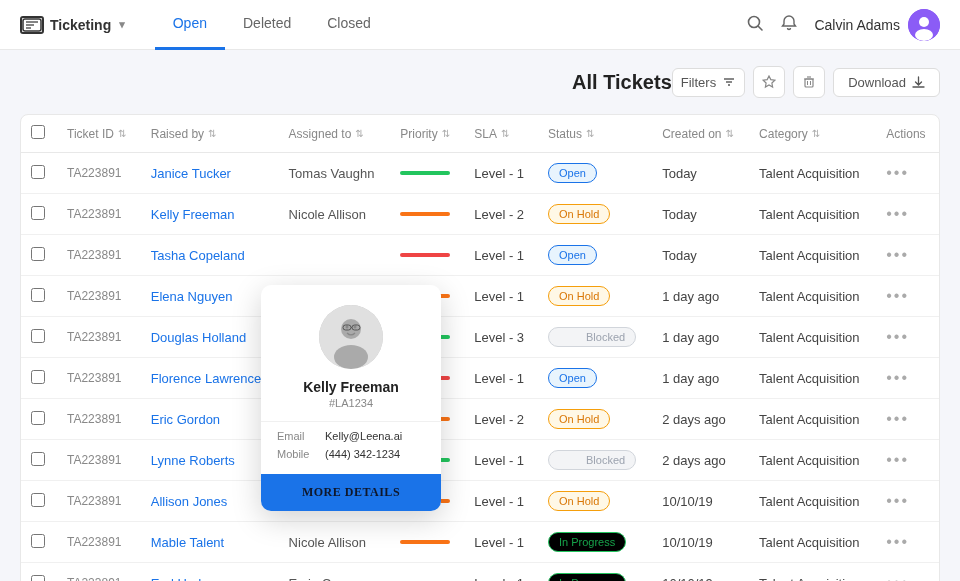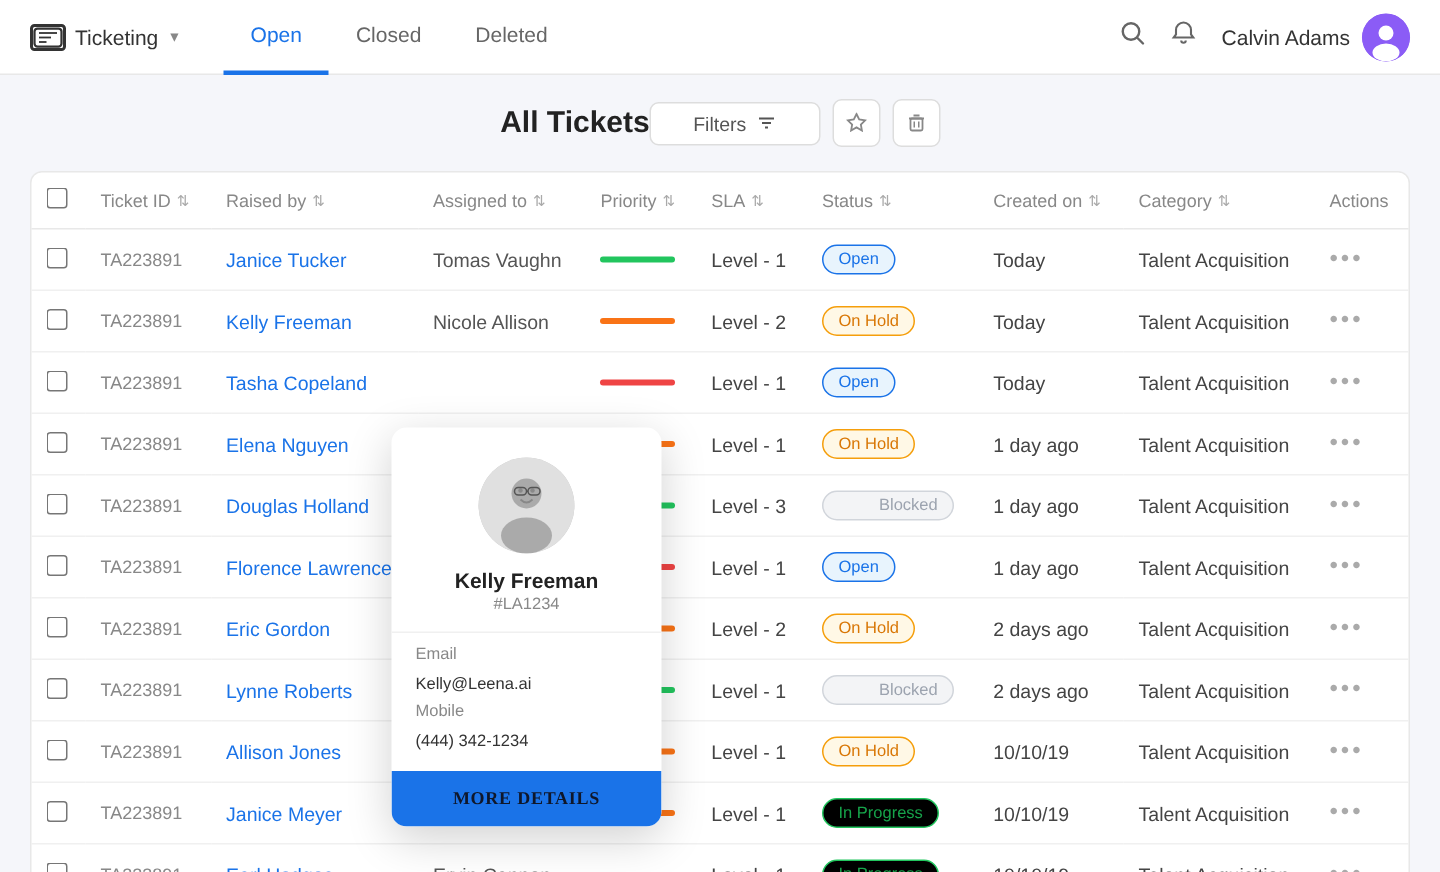--- a/index.html
+++ b/index.html
@@ -10,7 +10,7 @@
       display: flex; align-items: center; background: #fff;
       border-bottom: 1px solid #e8e8e8; padding: 0 20px; height: 50px;
     }
-    .nav-logo { display: flex; align-items: center; gap: 6px; font-weight: 400; font-size: 14px; color: #333; margin-right: 20px; }
+    .nav-logo { display: flex; align-items: center; gap: 6px; font-weight: 700; font-size: 14px; color: #333; margin-right: 20px; }
     .nav-logo-icon { width: 24px; height: 18px; border: 2px solid #333; border-radius: 3px; position: relative; }
     .nav-tabs { display: flex; gap: 0; margin-left: 10px; }
     .nav-tab { padding: 0 18px; height: 50px; display: flex; align-items: center; cursor: pointer; font-size: 14px; color: #666; border-bottom: 3px solid transparent; }

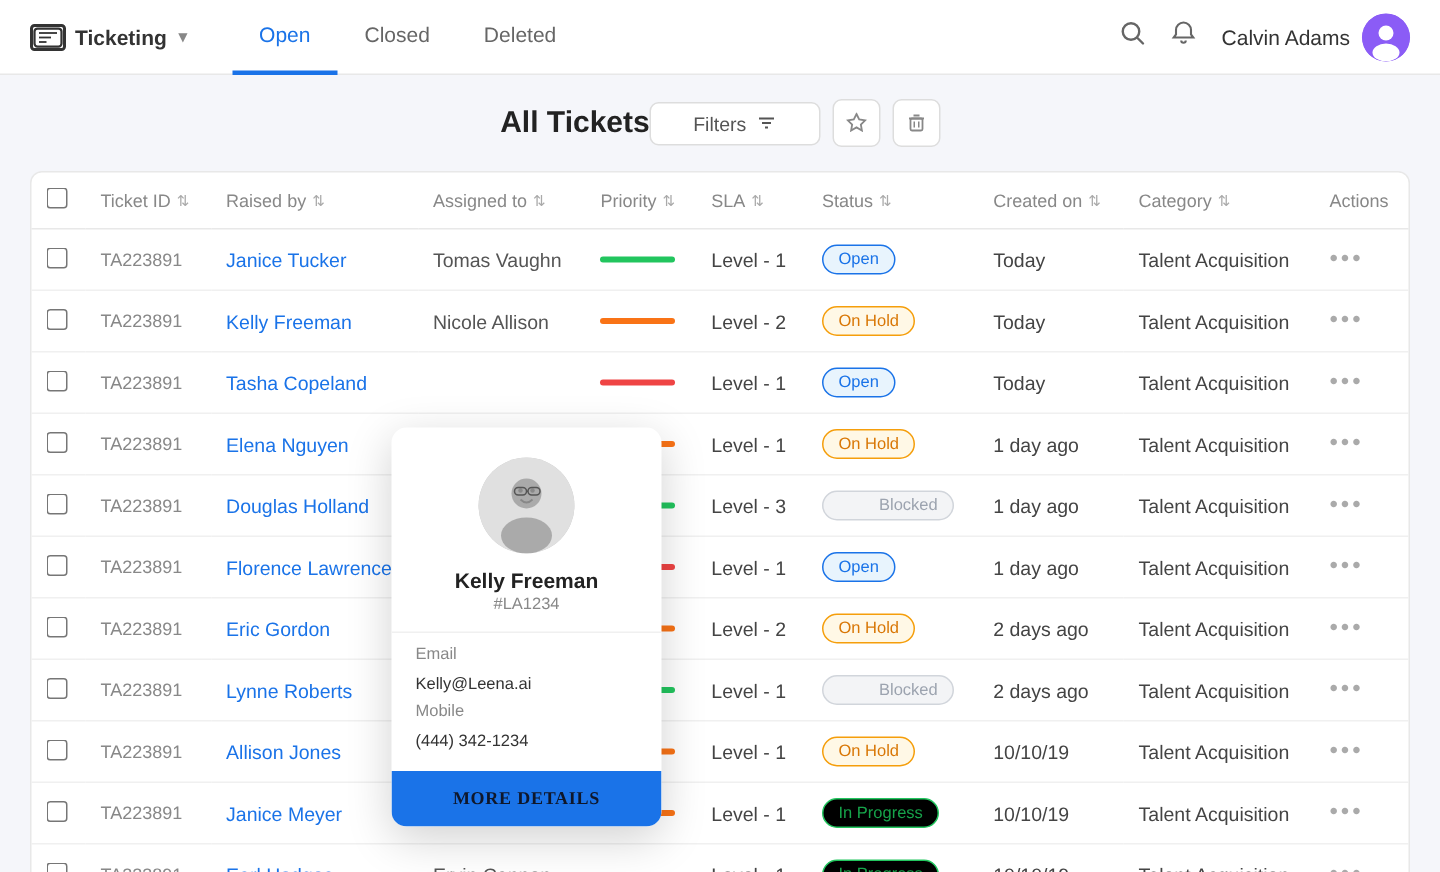--- a/index.html
+++ b/index.html
@@ -113,8 +113,8 @@
 
   <div class="nav-tabs">
     <div class="nav-tab active">Open</div>
+    <div class="nav-tab">Deleted</div>
     <div class="nav-tab">Closed</div>
-    <div class="nav-tab">Deleted</div>
   </div>
 
   <div class="nav-right">

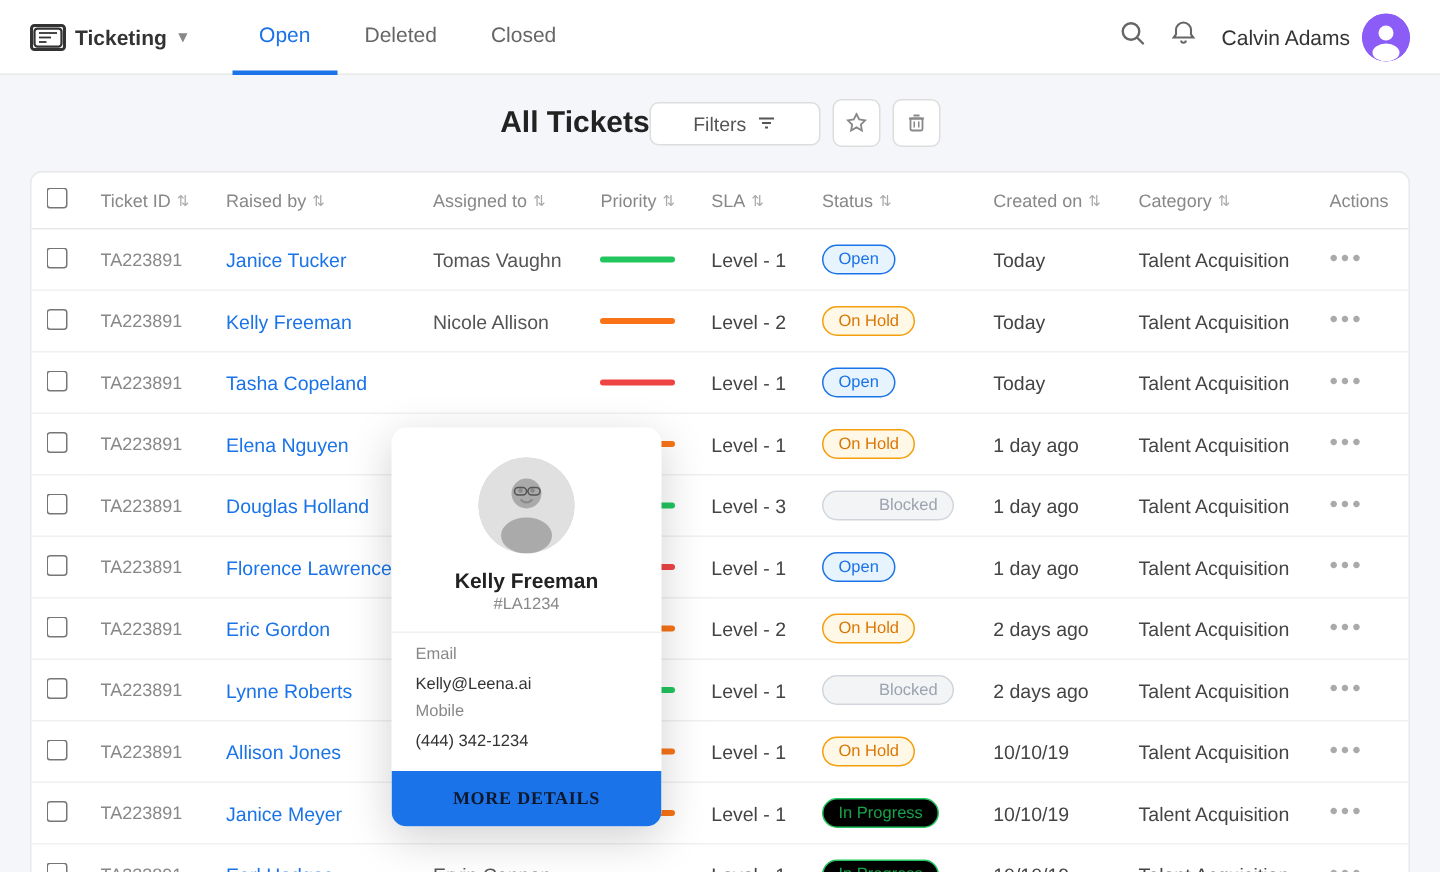--- a/index.html
+++ b/index.html
@@ -24,7 +24,7 @@
     .content { padding: 16px 20px; }
 
     
-    .header-bar { display: flex; align-items: center; justify-content: center; margin-bottom: 16px; }
+    .header-bar { display: flex; align-items: center; justify-content: flex-end; margin-bottom: 16px; }
     .page-title { font-size: 20px; font-weight: 600; color: #222; }
     .header-actions { display: flex; align-items: center; gap: 8px; }
     .filter-btn { display: flex; align-items: center; gap: 6px; padding: 6px 28px; border: 1px solid #ddd; border-radius: 6px; background: #fff; cursor: pointer; font-size: 13px; color: #555; }

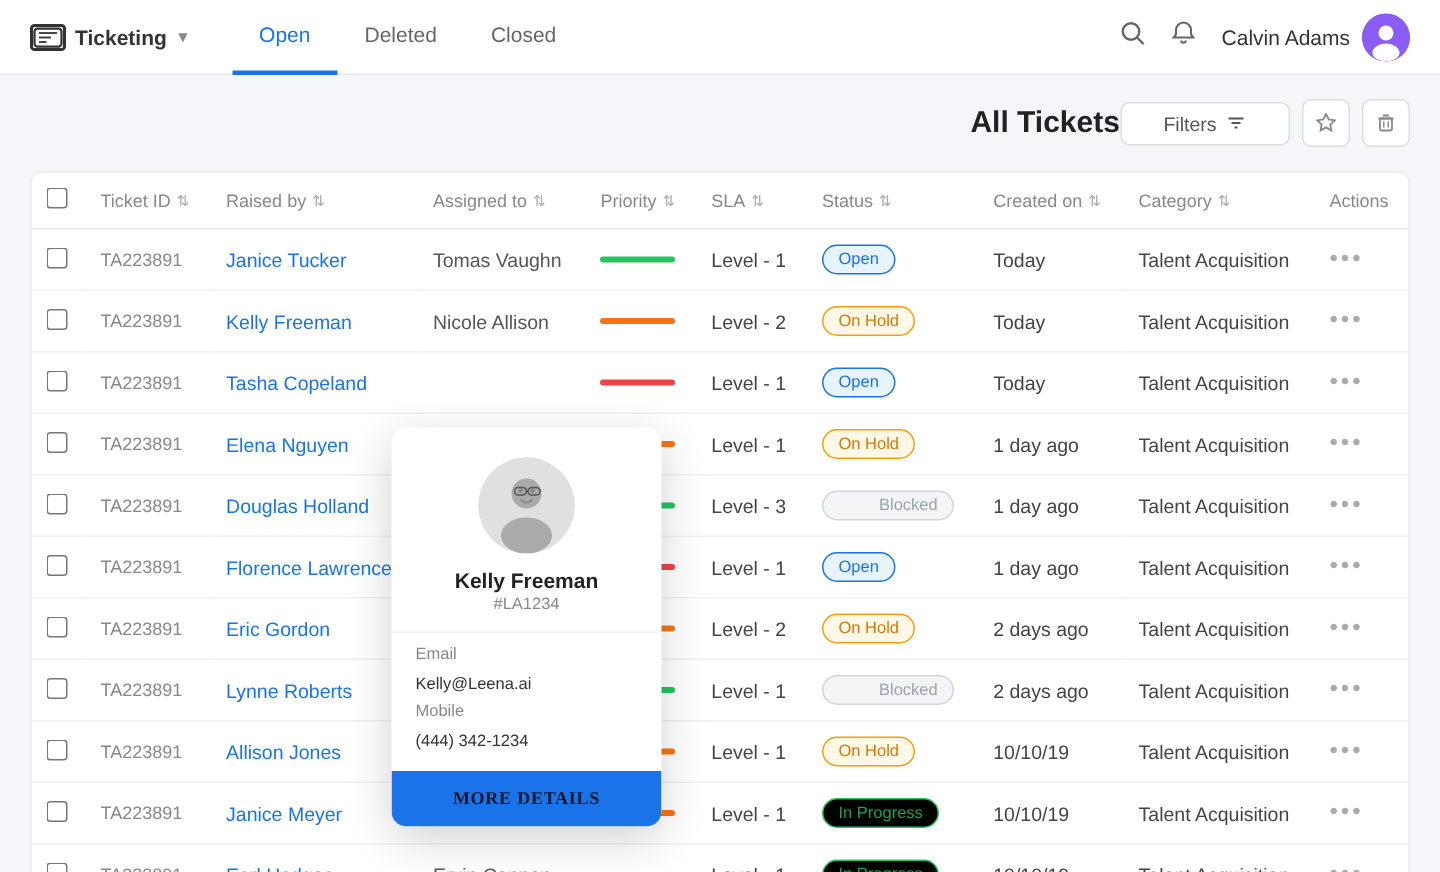--- a/index.html
+++ b/index.html
@@ -27,7 +27,7 @@
     .header-bar { display: flex; align-items: center; justify-content: flex-end; margin-bottom: 16px; }
     .page-title { font-size: 20px; font-weight: 600; color: #222; }
     .header-actions { display: flex; align-items: center; gap: 8px; }
-    .filter-btn { display: flex; align-items: center; gap: 6px; padding: 6px 28px; border: 1px solid #ddd; border-radius: 6px; background: #fff; cursor: pointer; font-size: 13px; color: #555; }
+    .filter-btn { display: flex; align-items: center; gap: 6px; padding: 6px 8px; border: 1px solid #ddd; border-radius: 6px; background: #fff; cursor: pointer; font-size: 13px; color: #555; }
     .icon-btn { width: 32px; height: 32px; border: 1px solid #ddd; border-radius: 6px; background: #fff; cursor: pointer; display: flex; align-items: center; justify-content: center; color: #555; font-size: 14px; }
     .download-btn { display: flex; align-items: center; gap: 6px; padding: 6px 14px; border: 1px solid #ddd; border-radius: 6px; background: #fff; cursor: pointer; font-size: 13px; color: #555; font-weight: 500; }
 

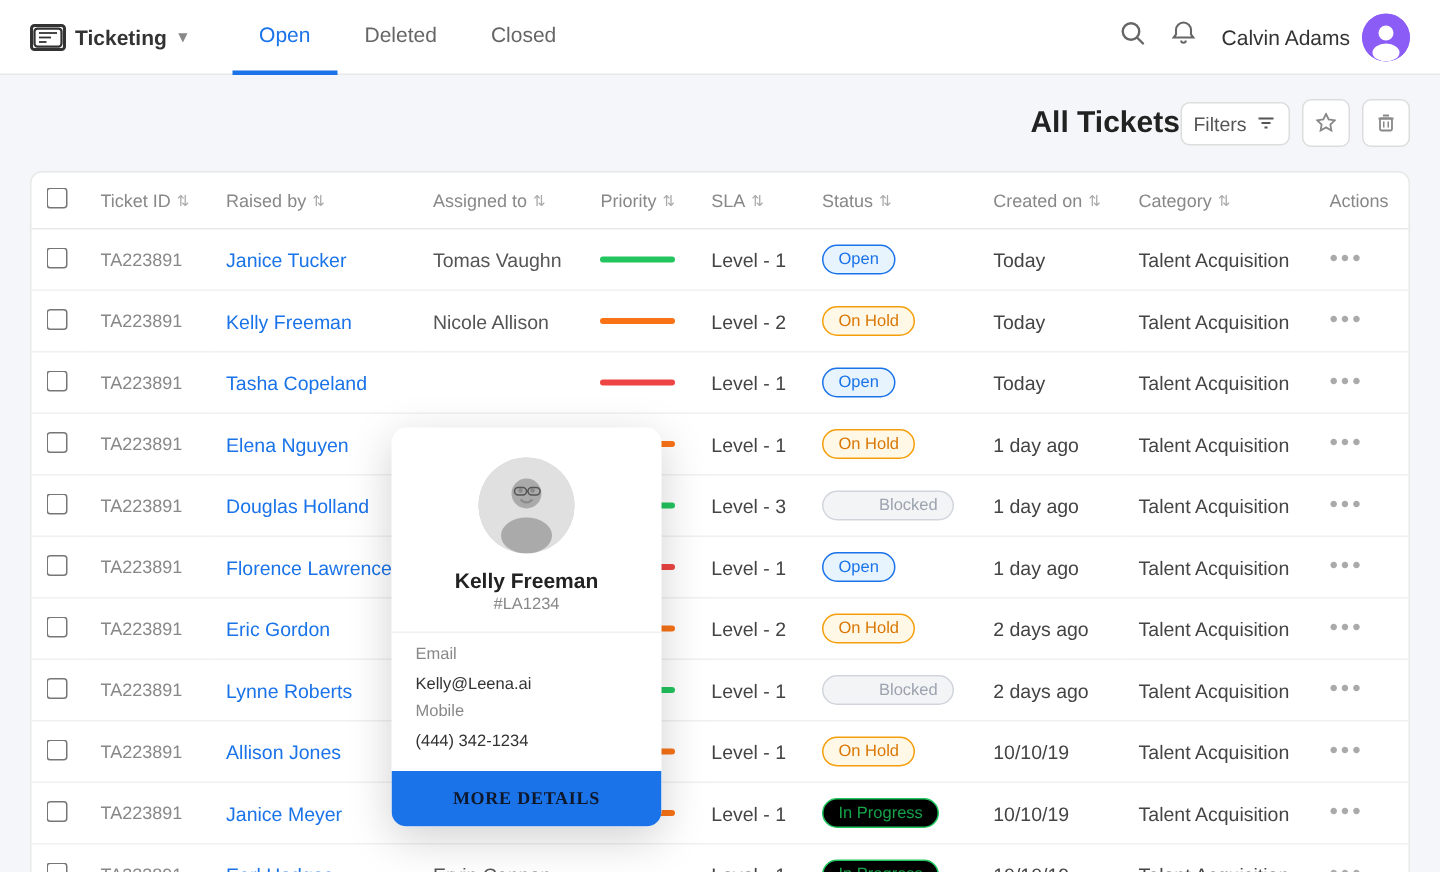--- a/index.html
+++ b/index.html
@@ -170,6 +170,13 @@
           <line x1="8.5" y1="6" x2="8.5" y2="10" stroke="#888" stroke-width="1"></line>
         </svg>
       </button>
+      <button class="download-btn">
+        <span>Download</span>
+        <svg width="13" height="13" viewBox="0 0 13 13" fill="none">
+          <path d="M6.5 1v8M3.5 6l3 3 3-3" stroke="#555" stroke-width="1.3" stroke-linecap="round"></path>
+          <line x1="1" y1="11" x2="12" y2="11" stroke="#555" stroke-width="1.3" stroke-linecap="round"></line>
+        </svg>
+      </button>
     </div>
   </div>
 

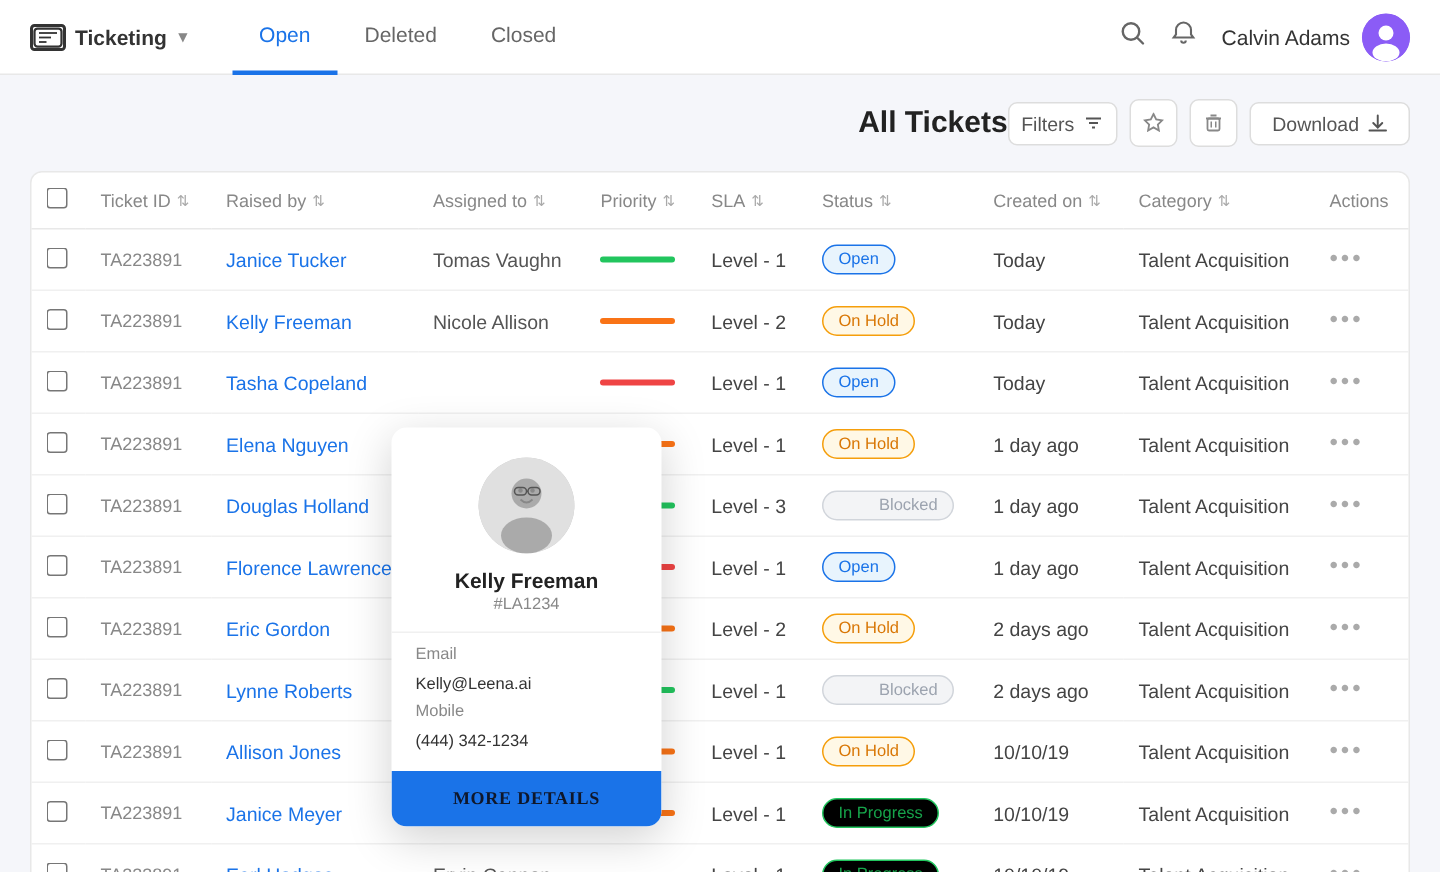--- a/index.html
+++ b/index.html
@@ -82,7 +82,7 @@
     .popup-name { font-weight: 700; font-size: 14px; color: #222; }
     .popup-id { font-size: 11px; color: #888; margin-top: 2px; }
     .popup-info { text-align: left; padding: 8px 16px; border-top: 1px solid #f0f0f0; }
-    .popup-row { display: flex; gap: 8px; margin-bottom: 6px; font-size: 11px; flex-direction: column; }
+    .popup-row { display: flex; gap: 8px; margin-bottom: 6px; font-size: 11px; }
     .popup-label { color: #888; min-width: 40px; }
     .popup-value { color: #333; font-weight: 500; }
     .popup-details-btn {

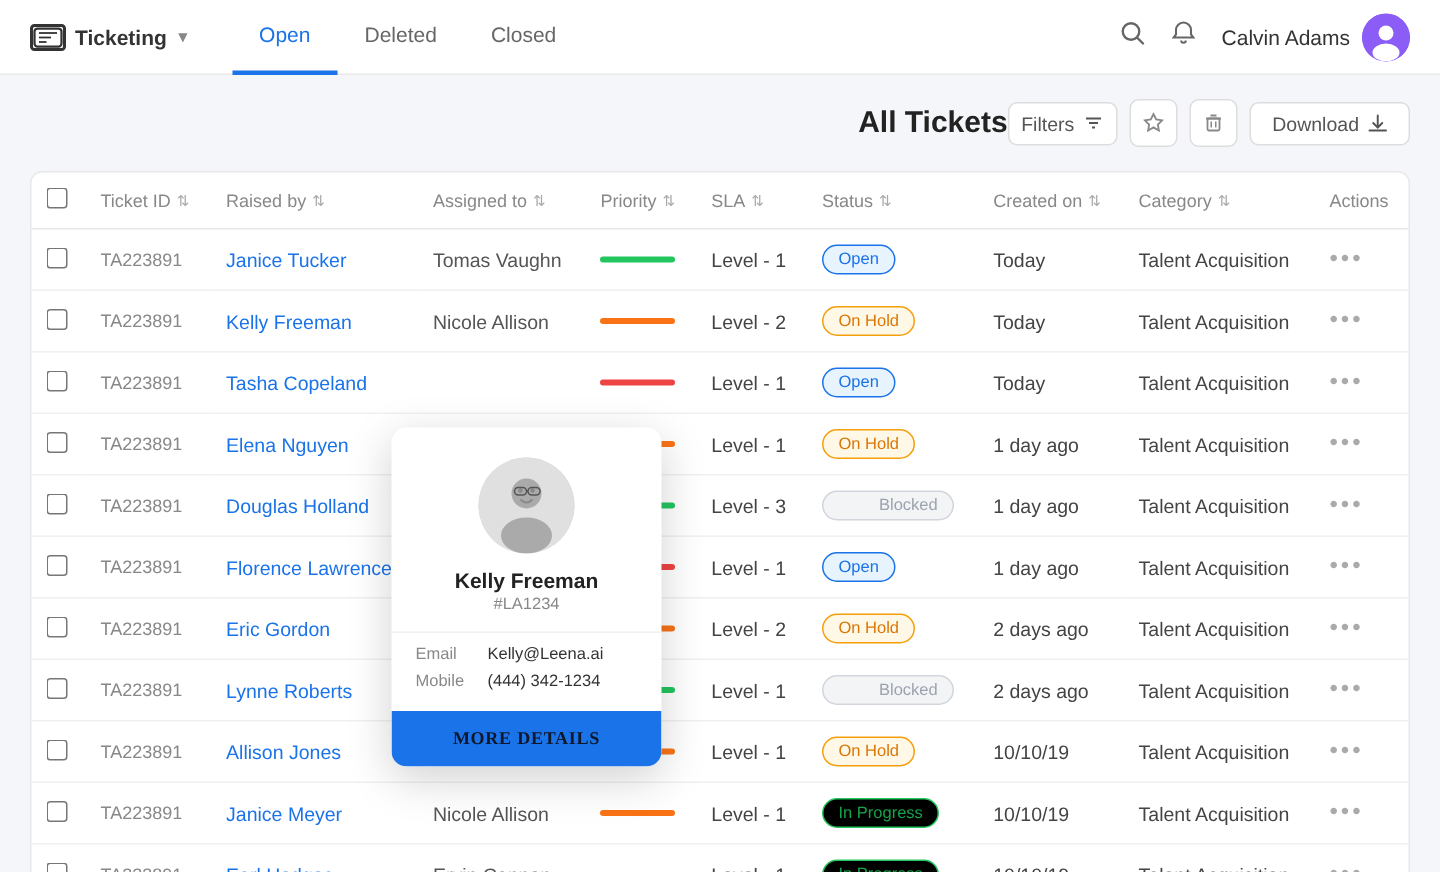--- a/index.html
+++ b/index.html
@@ -368,7 +368,7 @@
           <tr>
     <td><input type="checkbox" class="cb" style=""></td>
     <td class="ticket-id">TA223891</td>
-    <td><a class="raised-by-link">Janice Meyer</a></td>
+    <td><a class="raised-by-link">Mable Talent</a></td>
     <td class="assigned-to">Nicole Allison</td>
     <td>
               <div class="priority-bar priority-orange"></div>

